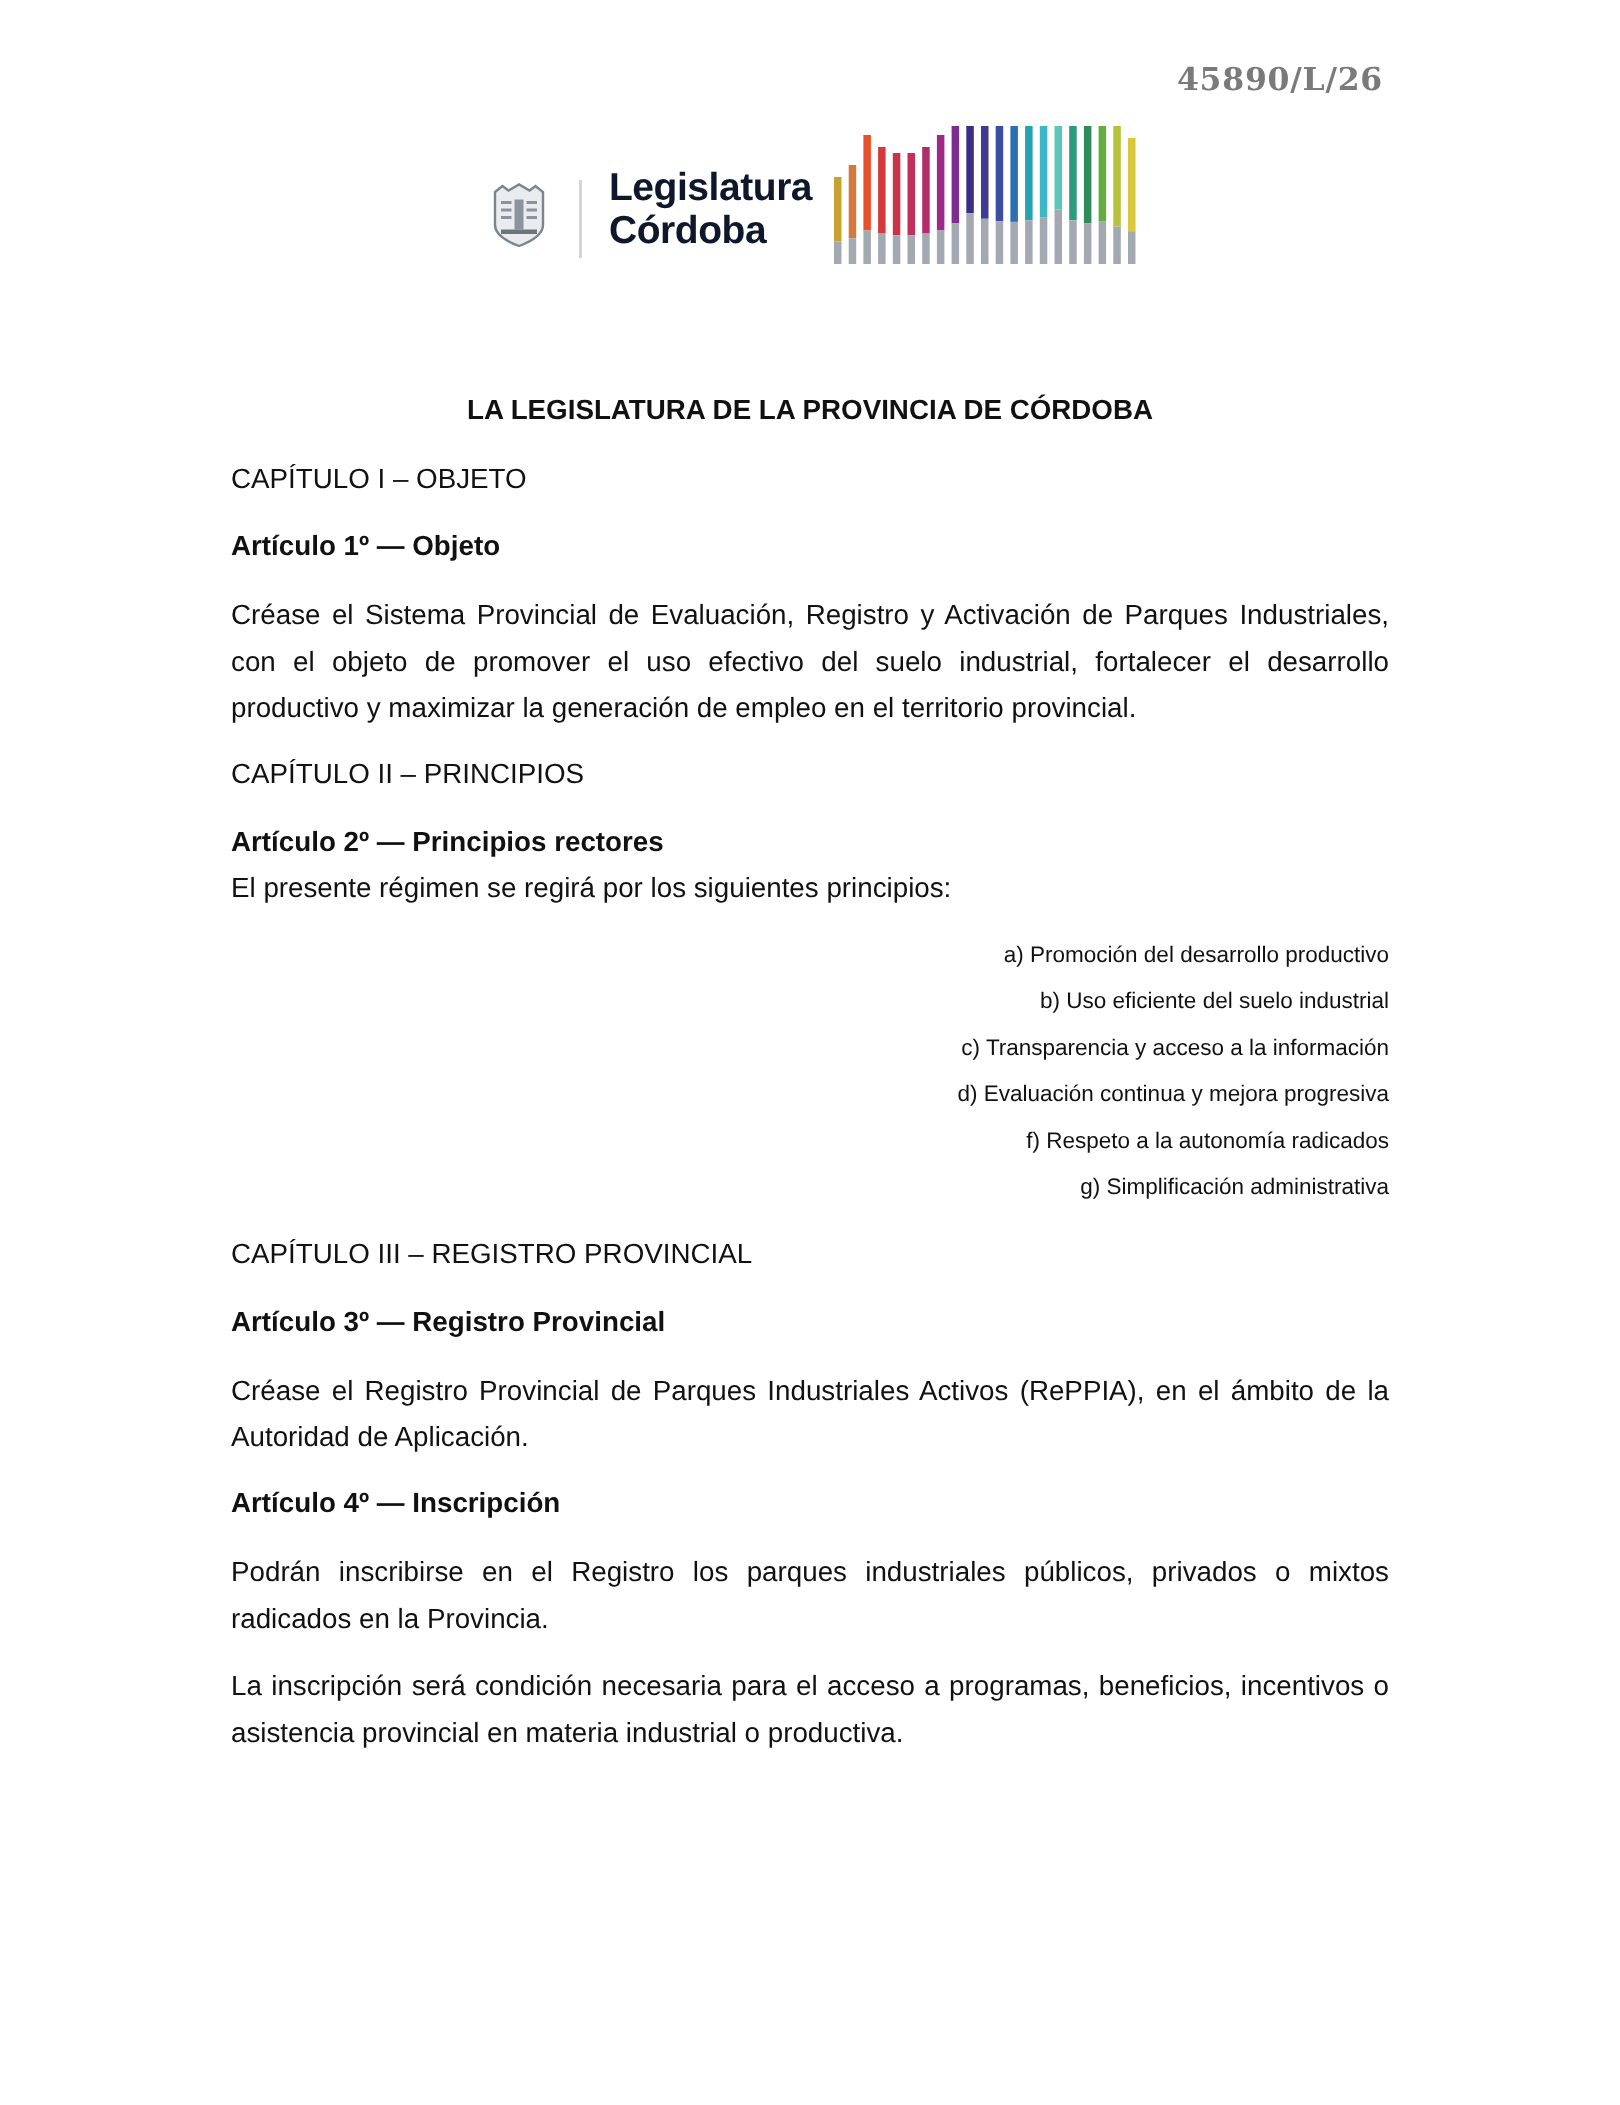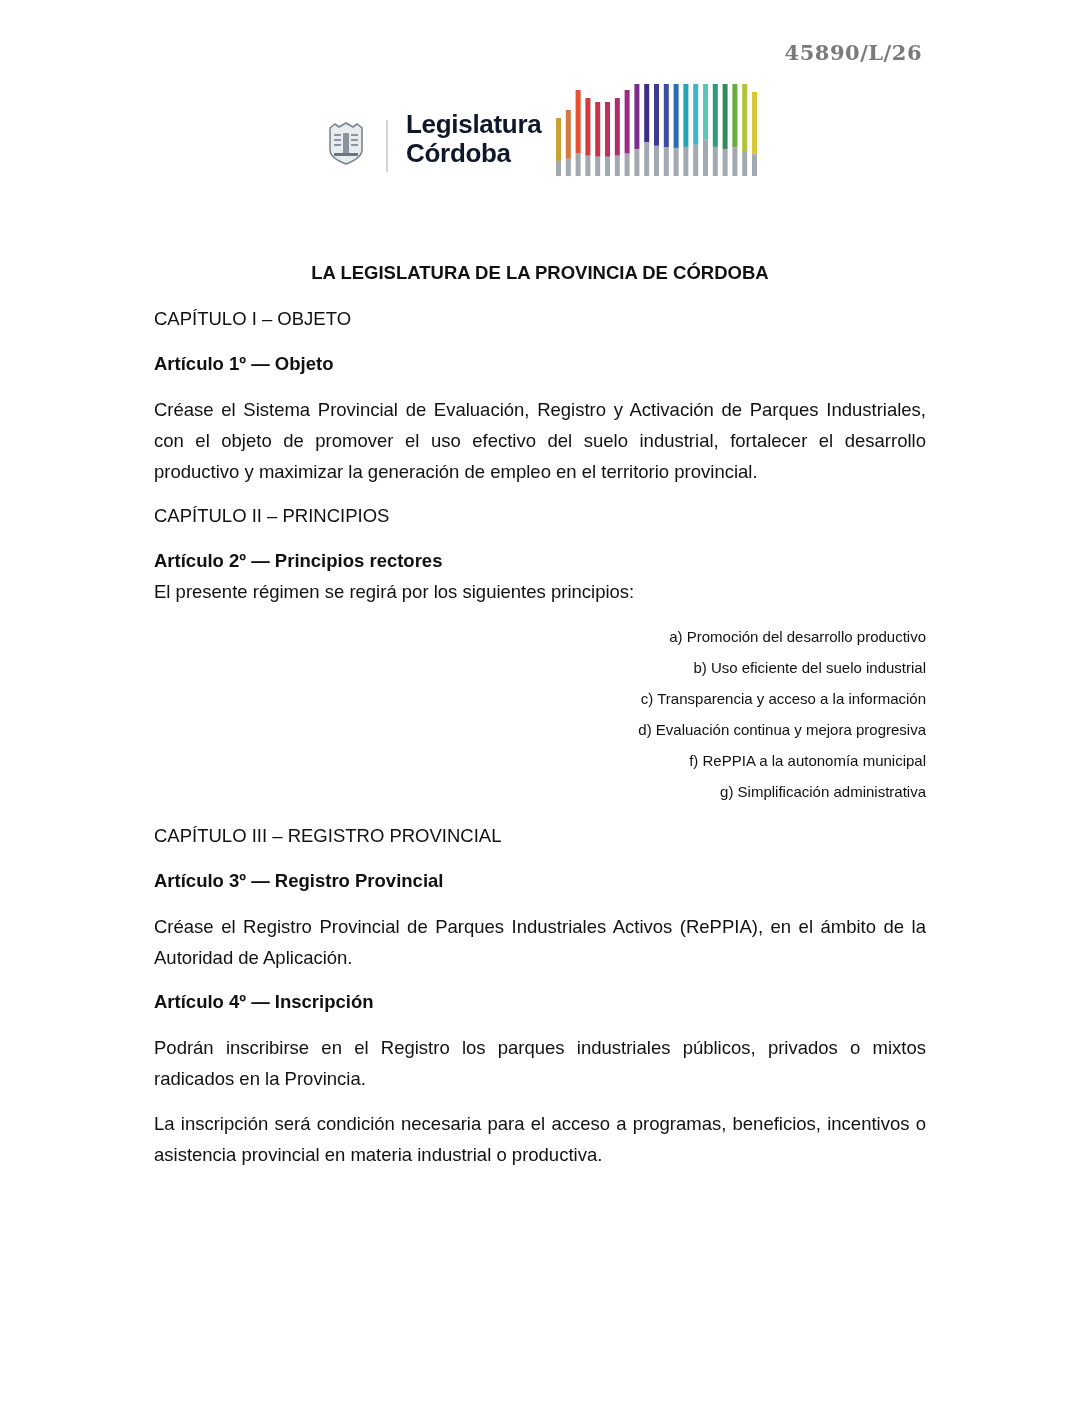--- a/index.html
+++ b/index.html
@@ -102,7 +102,7 @@
       <li>b) Uso eficiente del suelo industrial</li>
       <li>c) Transparencia y acceso a la información</li>
       <li>d) Evaluación continua y mejora progresiva</li>
-      <li>f) RePPIA a la autonomía municipal</li>
+      <li>f) Respeto a la autonomía radicados</li>
       <li>g) Simplificación administrativa</li>
     </ul>
 

